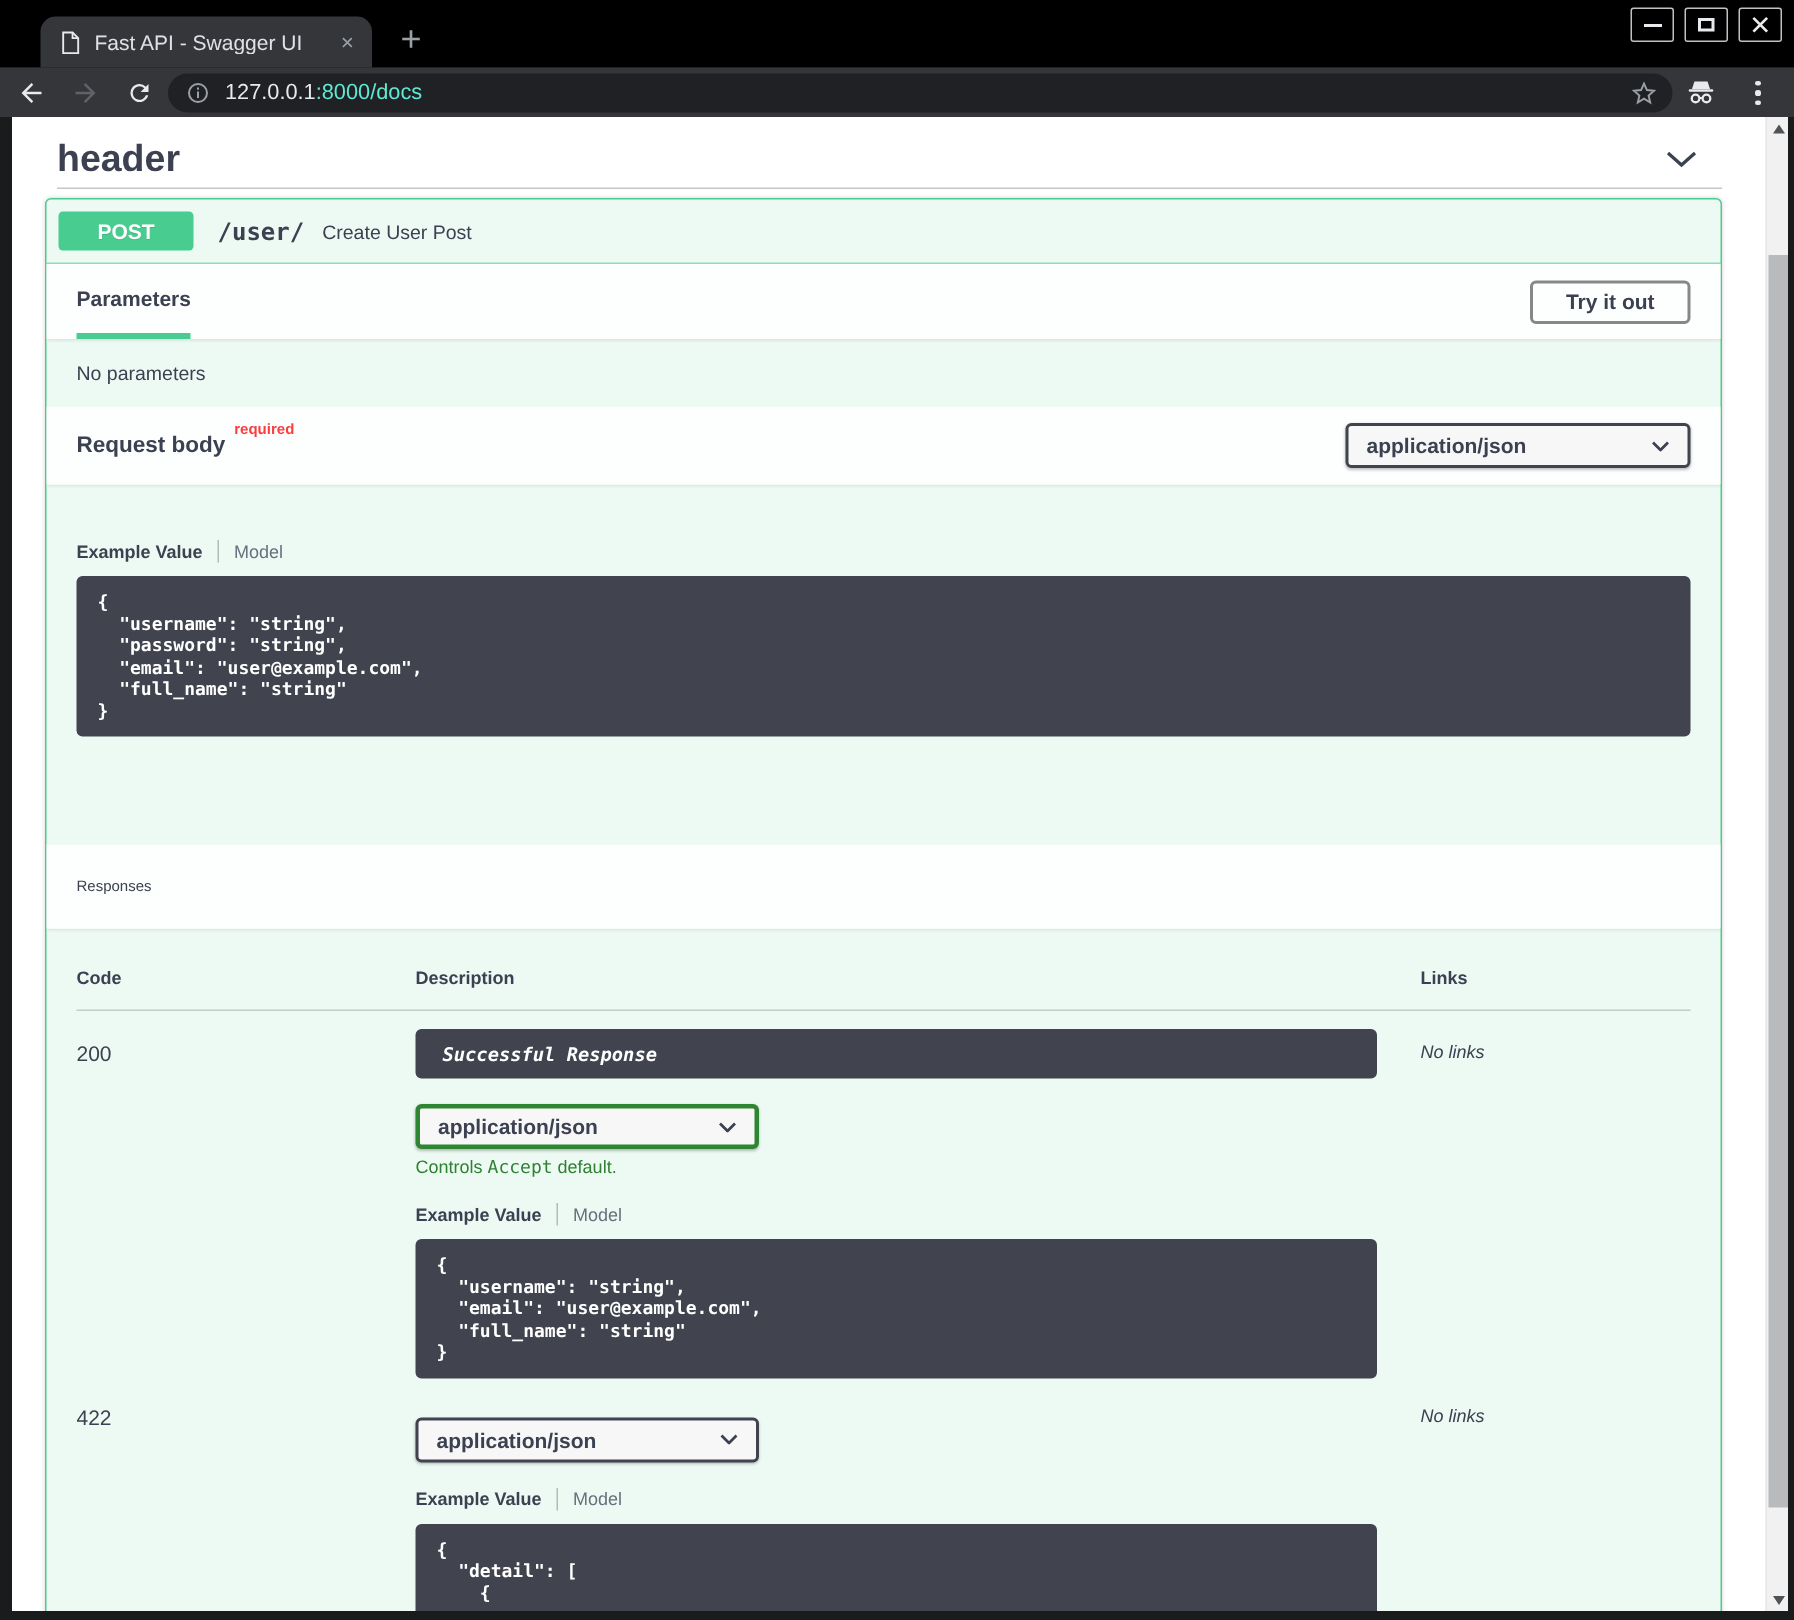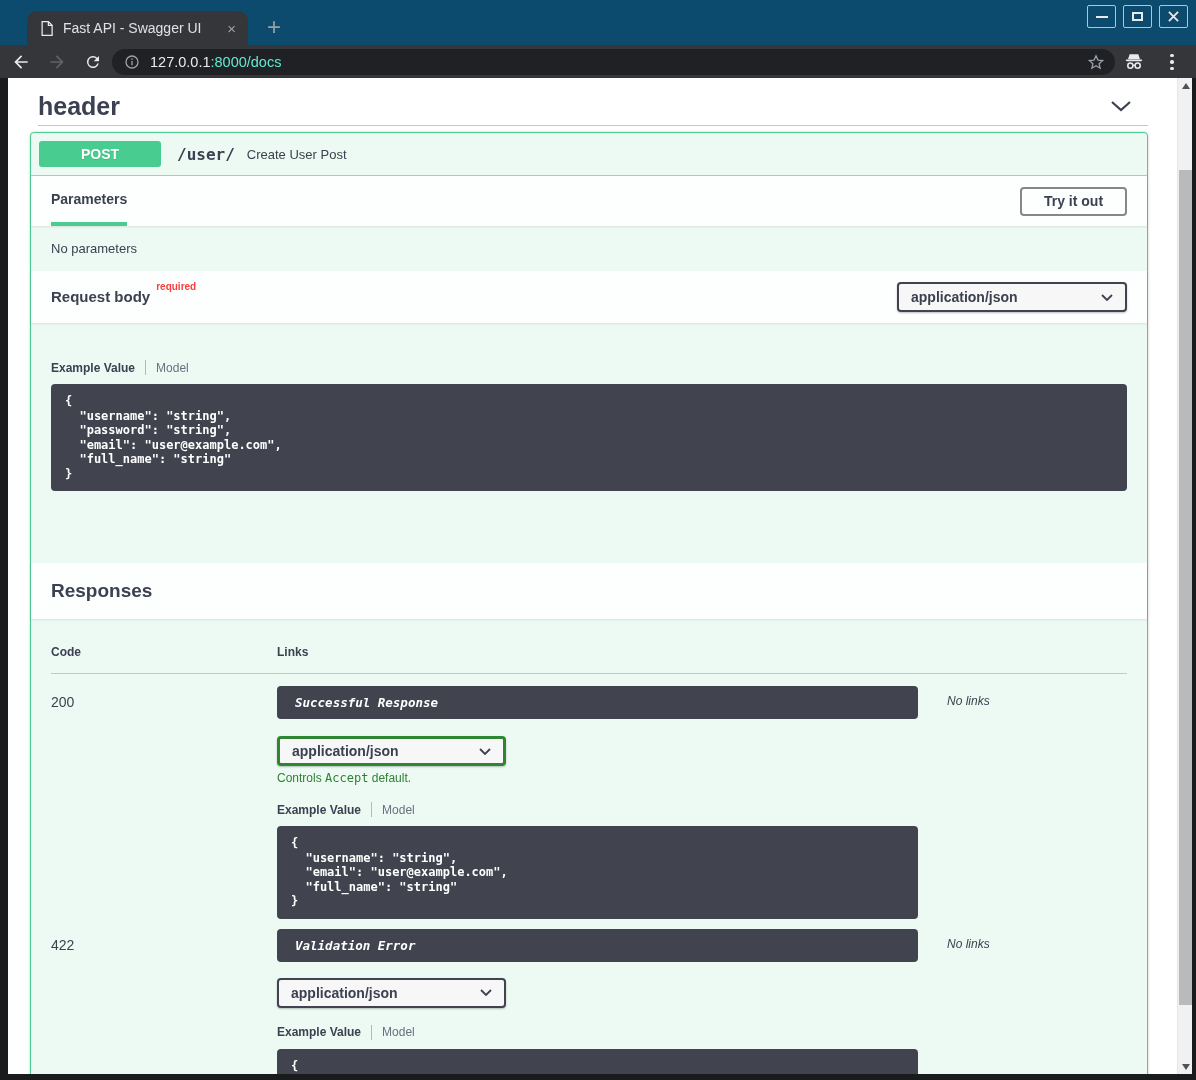--- a/index.html
+++ b/index.html
@@ -11,7 +11,7 @@
     overflow: hidden;
   }
   
-  .tabstrip { position:absolute; left:0; top:0; width:1196px; height:45px; background:#0c4a6e; }
+  .tabstrip { position:absolute; left:0; top:0; width:1196px; height:45px; background:#000000; }
   .tab {
     position:absolute; left:27px; top:11px; width:221px; height:34px;
     background:#35363a; border-radius:10px 10px 0 0;

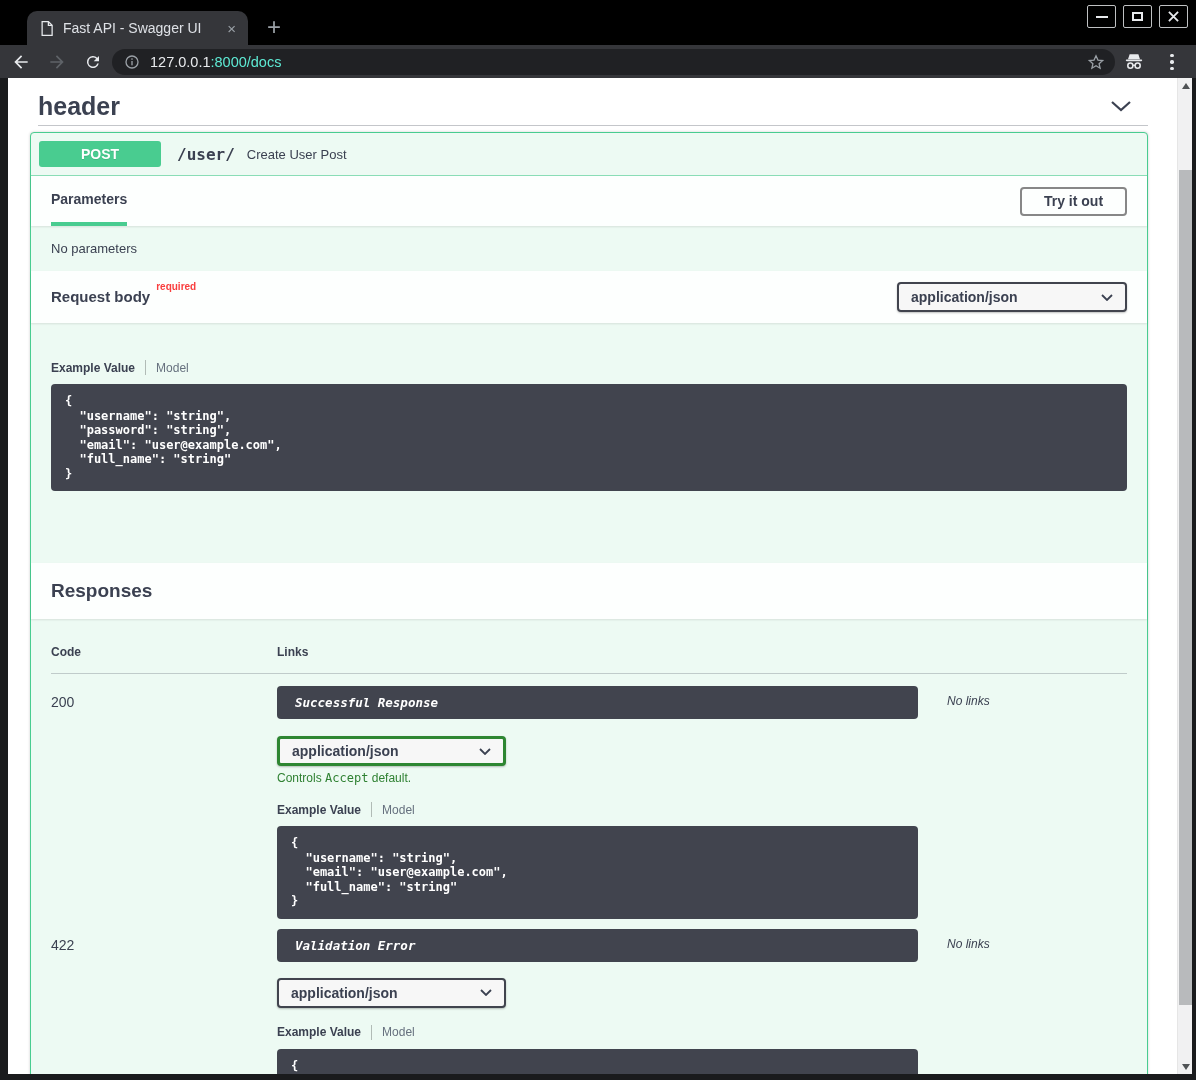--- a/index.html
+++ b/index.html
@@ -65,7 +65,7 @@
     background:#edfaf3; box-shadow:0 0 3px rgba(0,0,0,.19); }
   .summary { display:flex; align-items:center; padding:8px; gap:16px;
     border-bottom:1px solid rgba(73,204,144,.6); }
-  .method-badge { width:122px; padding:5px 0; text-align:center; background:#49cc90; color:#fff;
+  .method-badge { width:90px; padding:5px 0; text-align:center; background:#49cc90; color:#fff;
     font-size:14px; font-weight:bold; border-radius:3px; text-shadow:0 1px 0 rgba(0,0,0,.1); }
   .ep-path { font-family:"DejaVu Sans Mono", monospace; font-size:16px; font-weight:bold; }
   .ep-summary { font-size:13px; margin-left:-4px; }

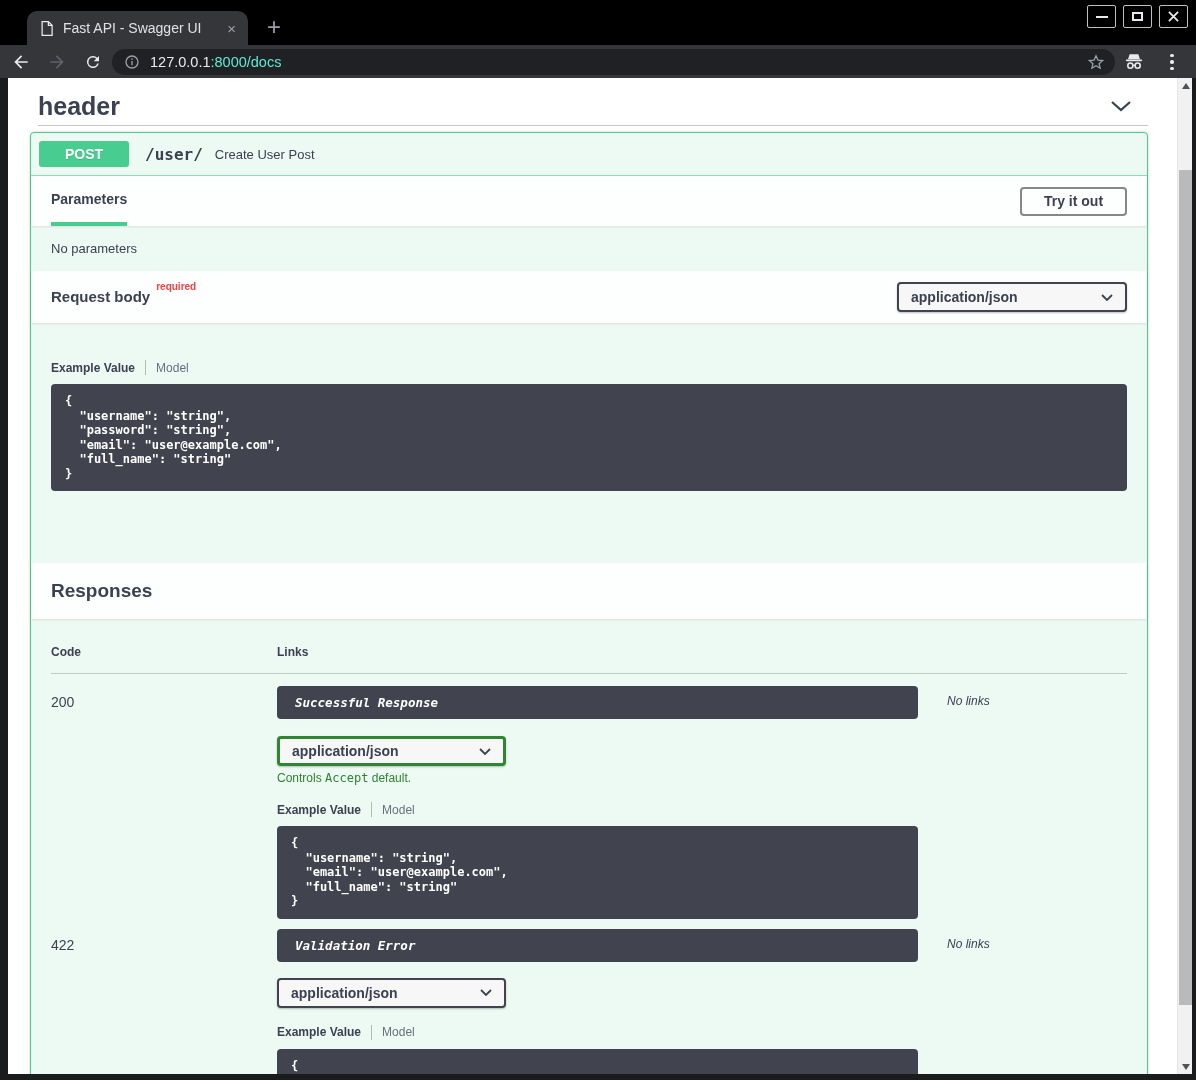--- a/index.html
+++ b/index.html
@@ -96,7 +96,7 @@
   .codeblock pre { font-family:"DejaVu Sans Mono", monospace; font-size:12px; line-height:14.5px;
     font-weight:600; color:#ffffff; white-space:pre; }
   .resp-hd { height:56px; }
-  .resp-title { font-size:19px; font-weight:bold; }
+  .resp-title { font-size:10px; font-weight:normal; }
   .responses-inner { padding:14px 20px 40px 20px; }
   .tbl-head { display:flex; padding:12px 0 14px 0; border-bottom:1px solid rgba(59,65,81,.25);
     font-size:12px; font-weight:bold; }

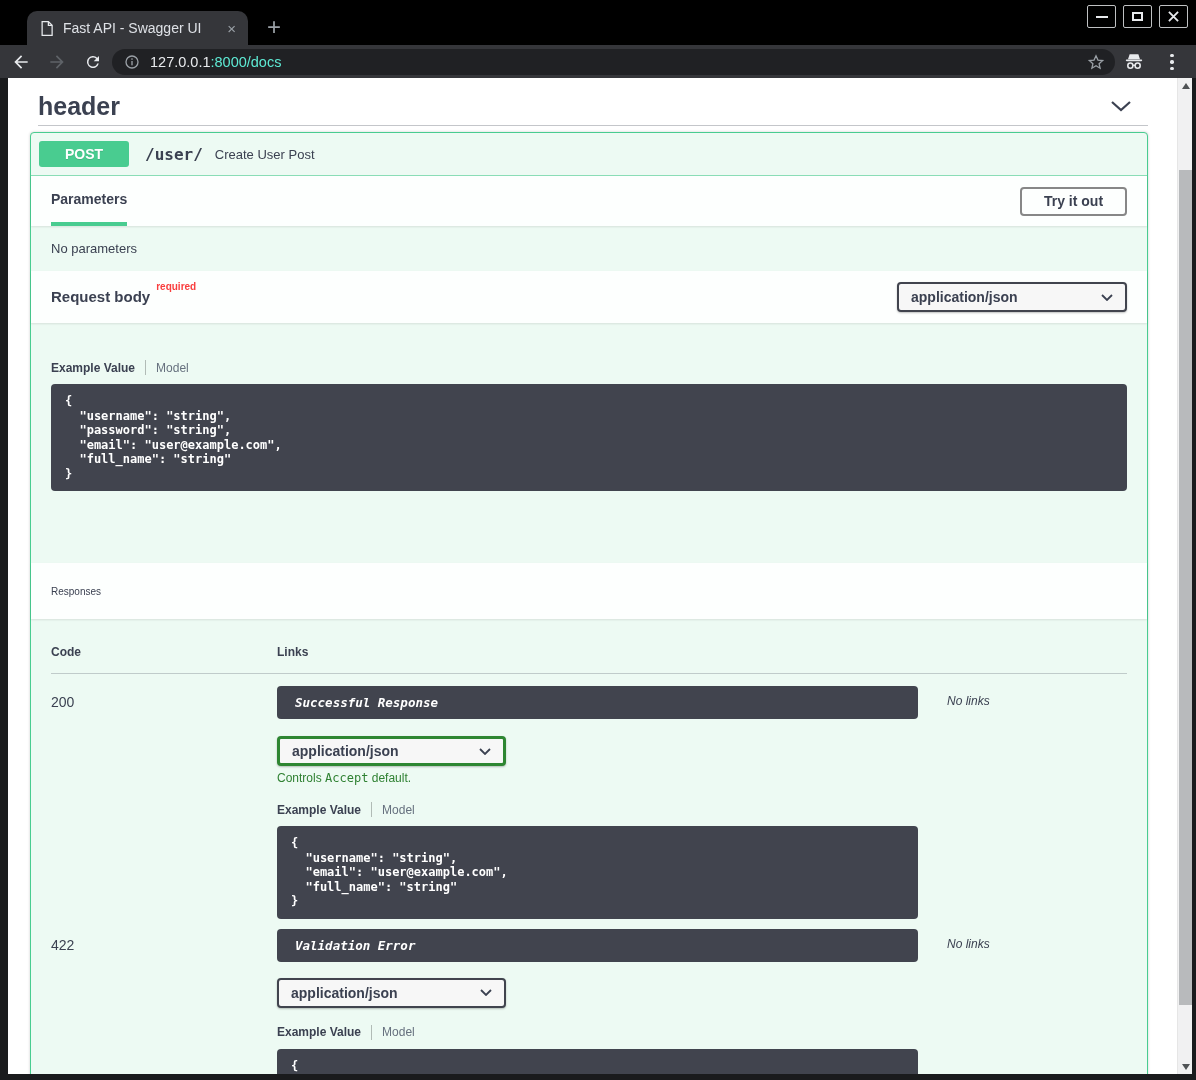--- a/index.html
+++ b/index.html
@@ -256,6 +256,7 @@
       <div class="responses-inner">
         <div class="tbl-head">
           <span class="col-code">Code</span>
+          <span class="col-desc">Description</span>
           <span class="col-links">Links</span>
         </div>
 

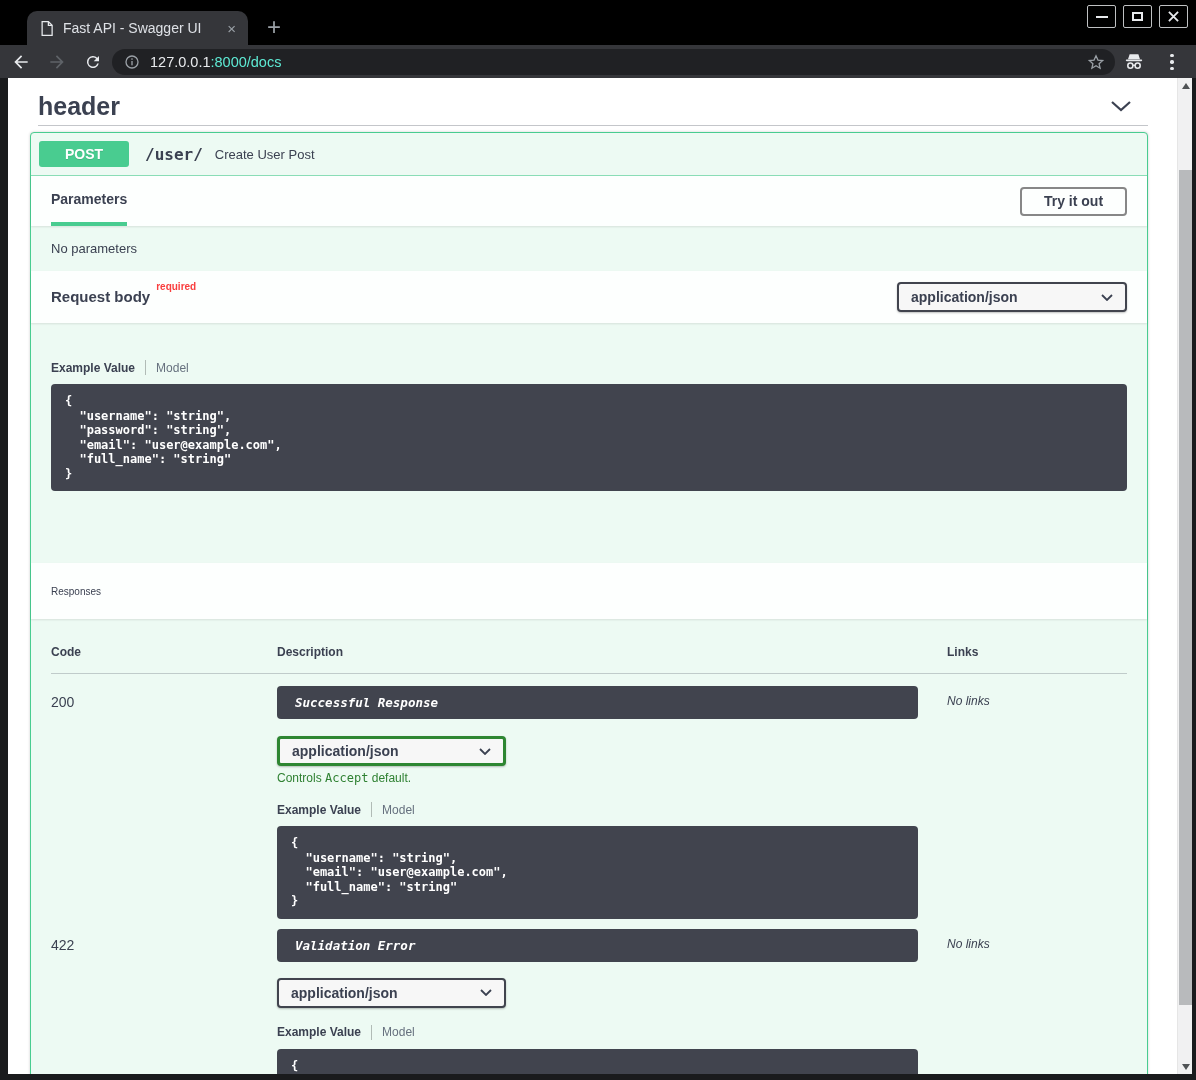--- a/index.html
+++ b/index.html
@@ -294,7 +294,6 @@
         <div class="resp-row row-422">
           <div class="cell-code">422</div>
           <div class="cell-desc">
-            <div class="desc-box">Validation Error</div>
             <div class="media-row-422">
               <div class="select select-resp">
                 <span>application/json</span>

